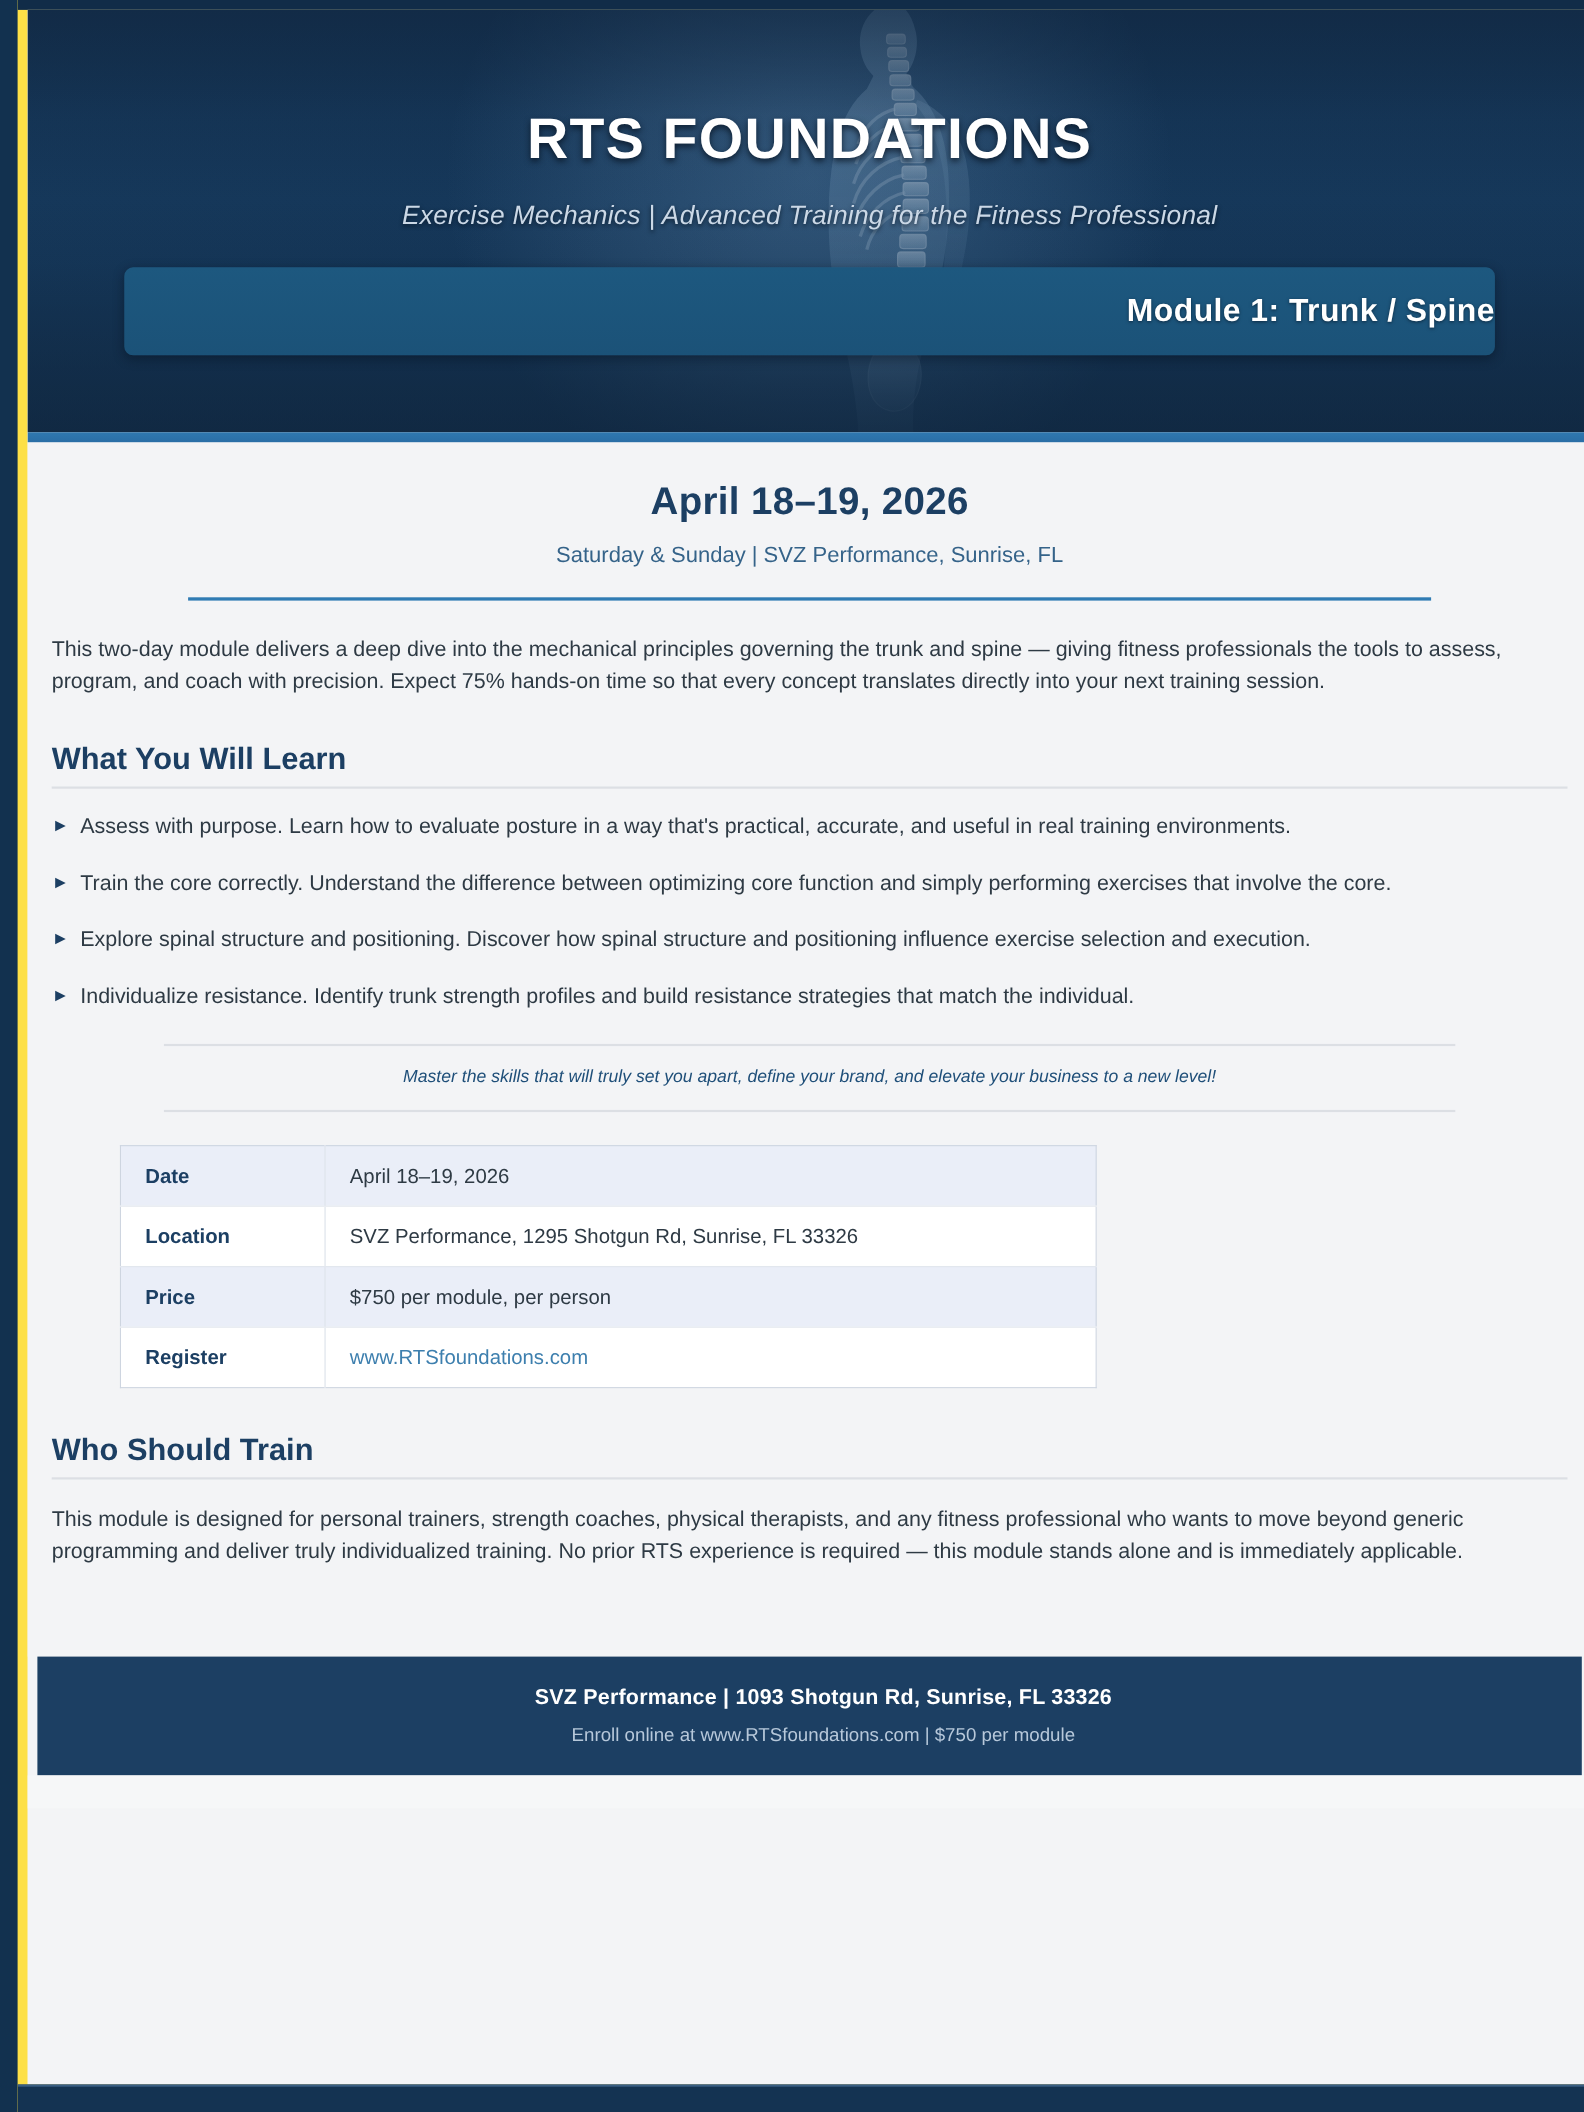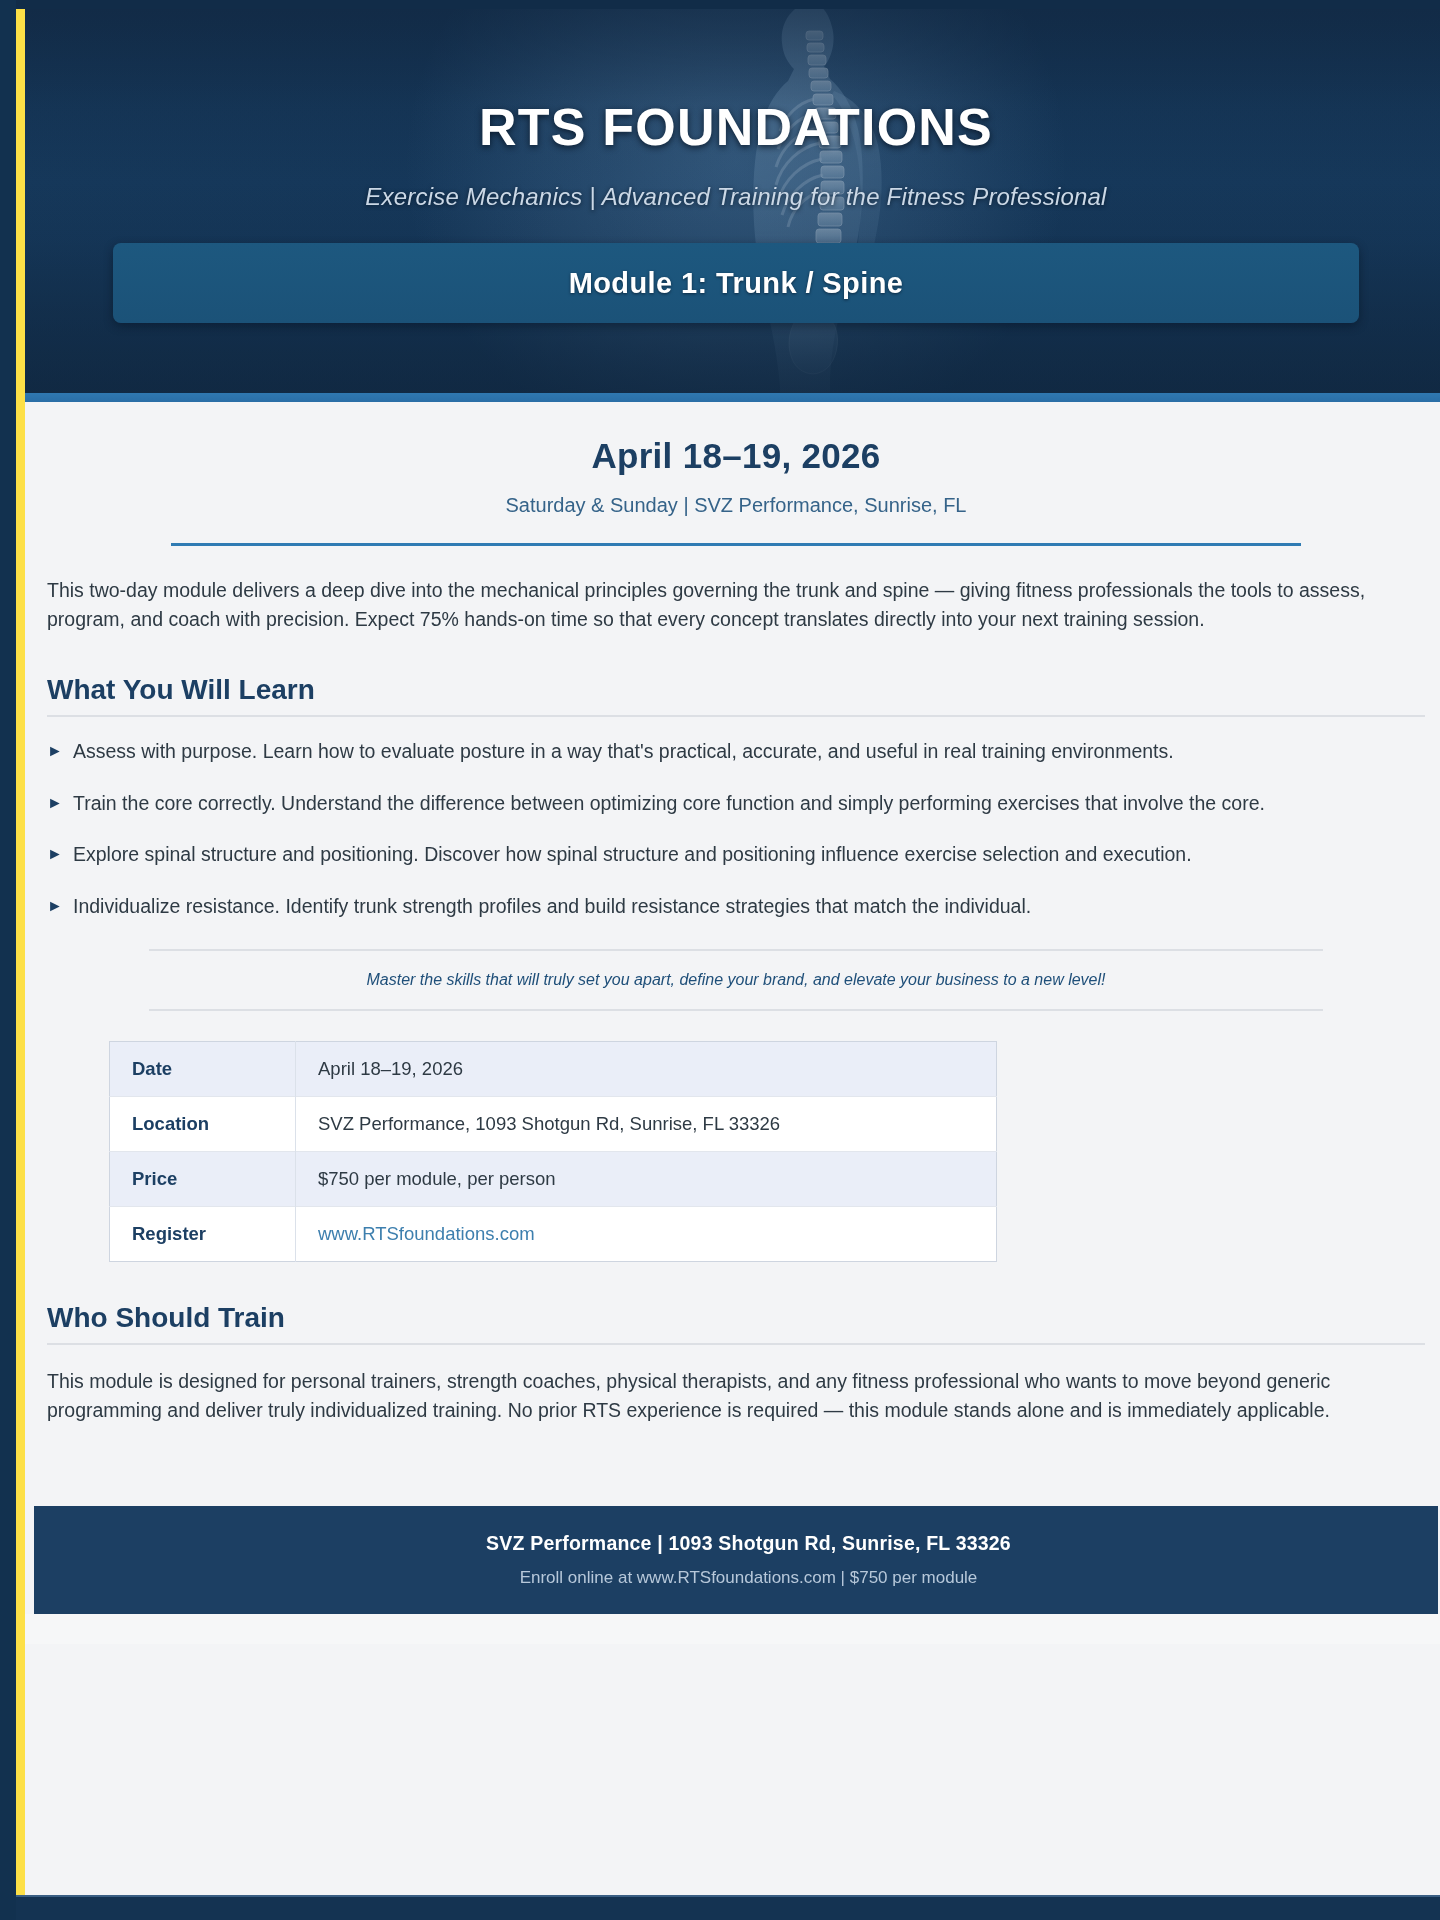--- a/index.html
+++ b/index.html
@@ -100,7 +100,7 @@
     border-radius: 8px;
     display: flex;
     align-items: center;
-    justify-content: center;
+    justify-content: flex-end;
     box-shadow: 0 3px 10px rgba(5,16,28,0.45);
   }
   .module-bar-text {

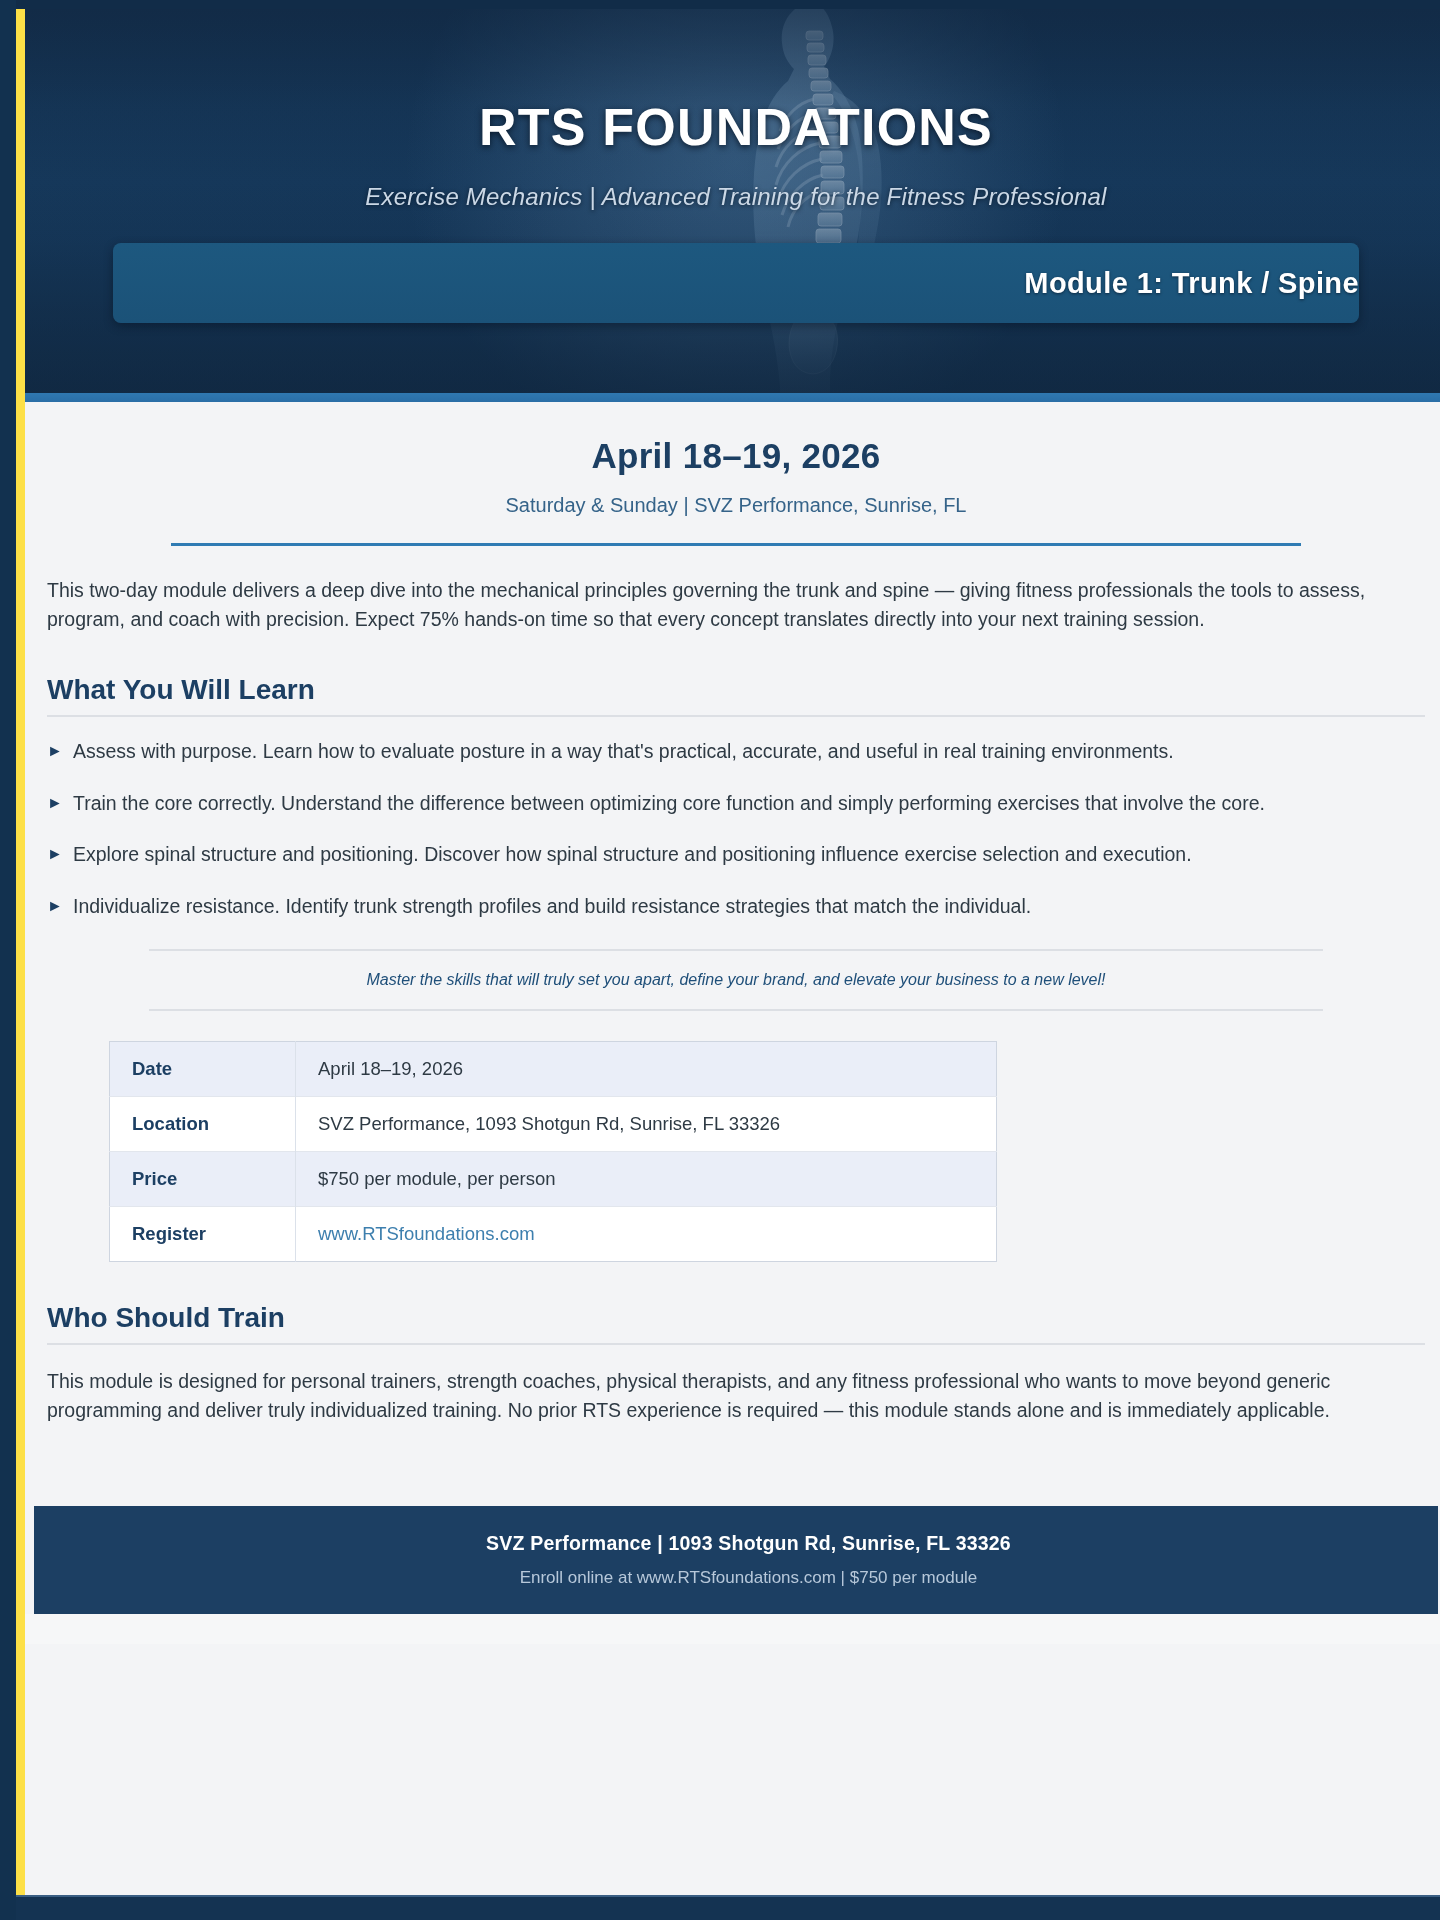--- a/index.html
+++ b/index.html
@@ -389,7 +389,7 @@
             </tr>
             <tr>
               <th>Location</th>
-              <td>SVZ Performance, 1093 Shotgun Rd, Sunrise, FL 33326</td>
+              <td>SVZ Performance, 1295 Shotgun Rd, Sunrise, FL 33326</td>
             </tr>
             <tr class="alt">
               <th>Price</th>

